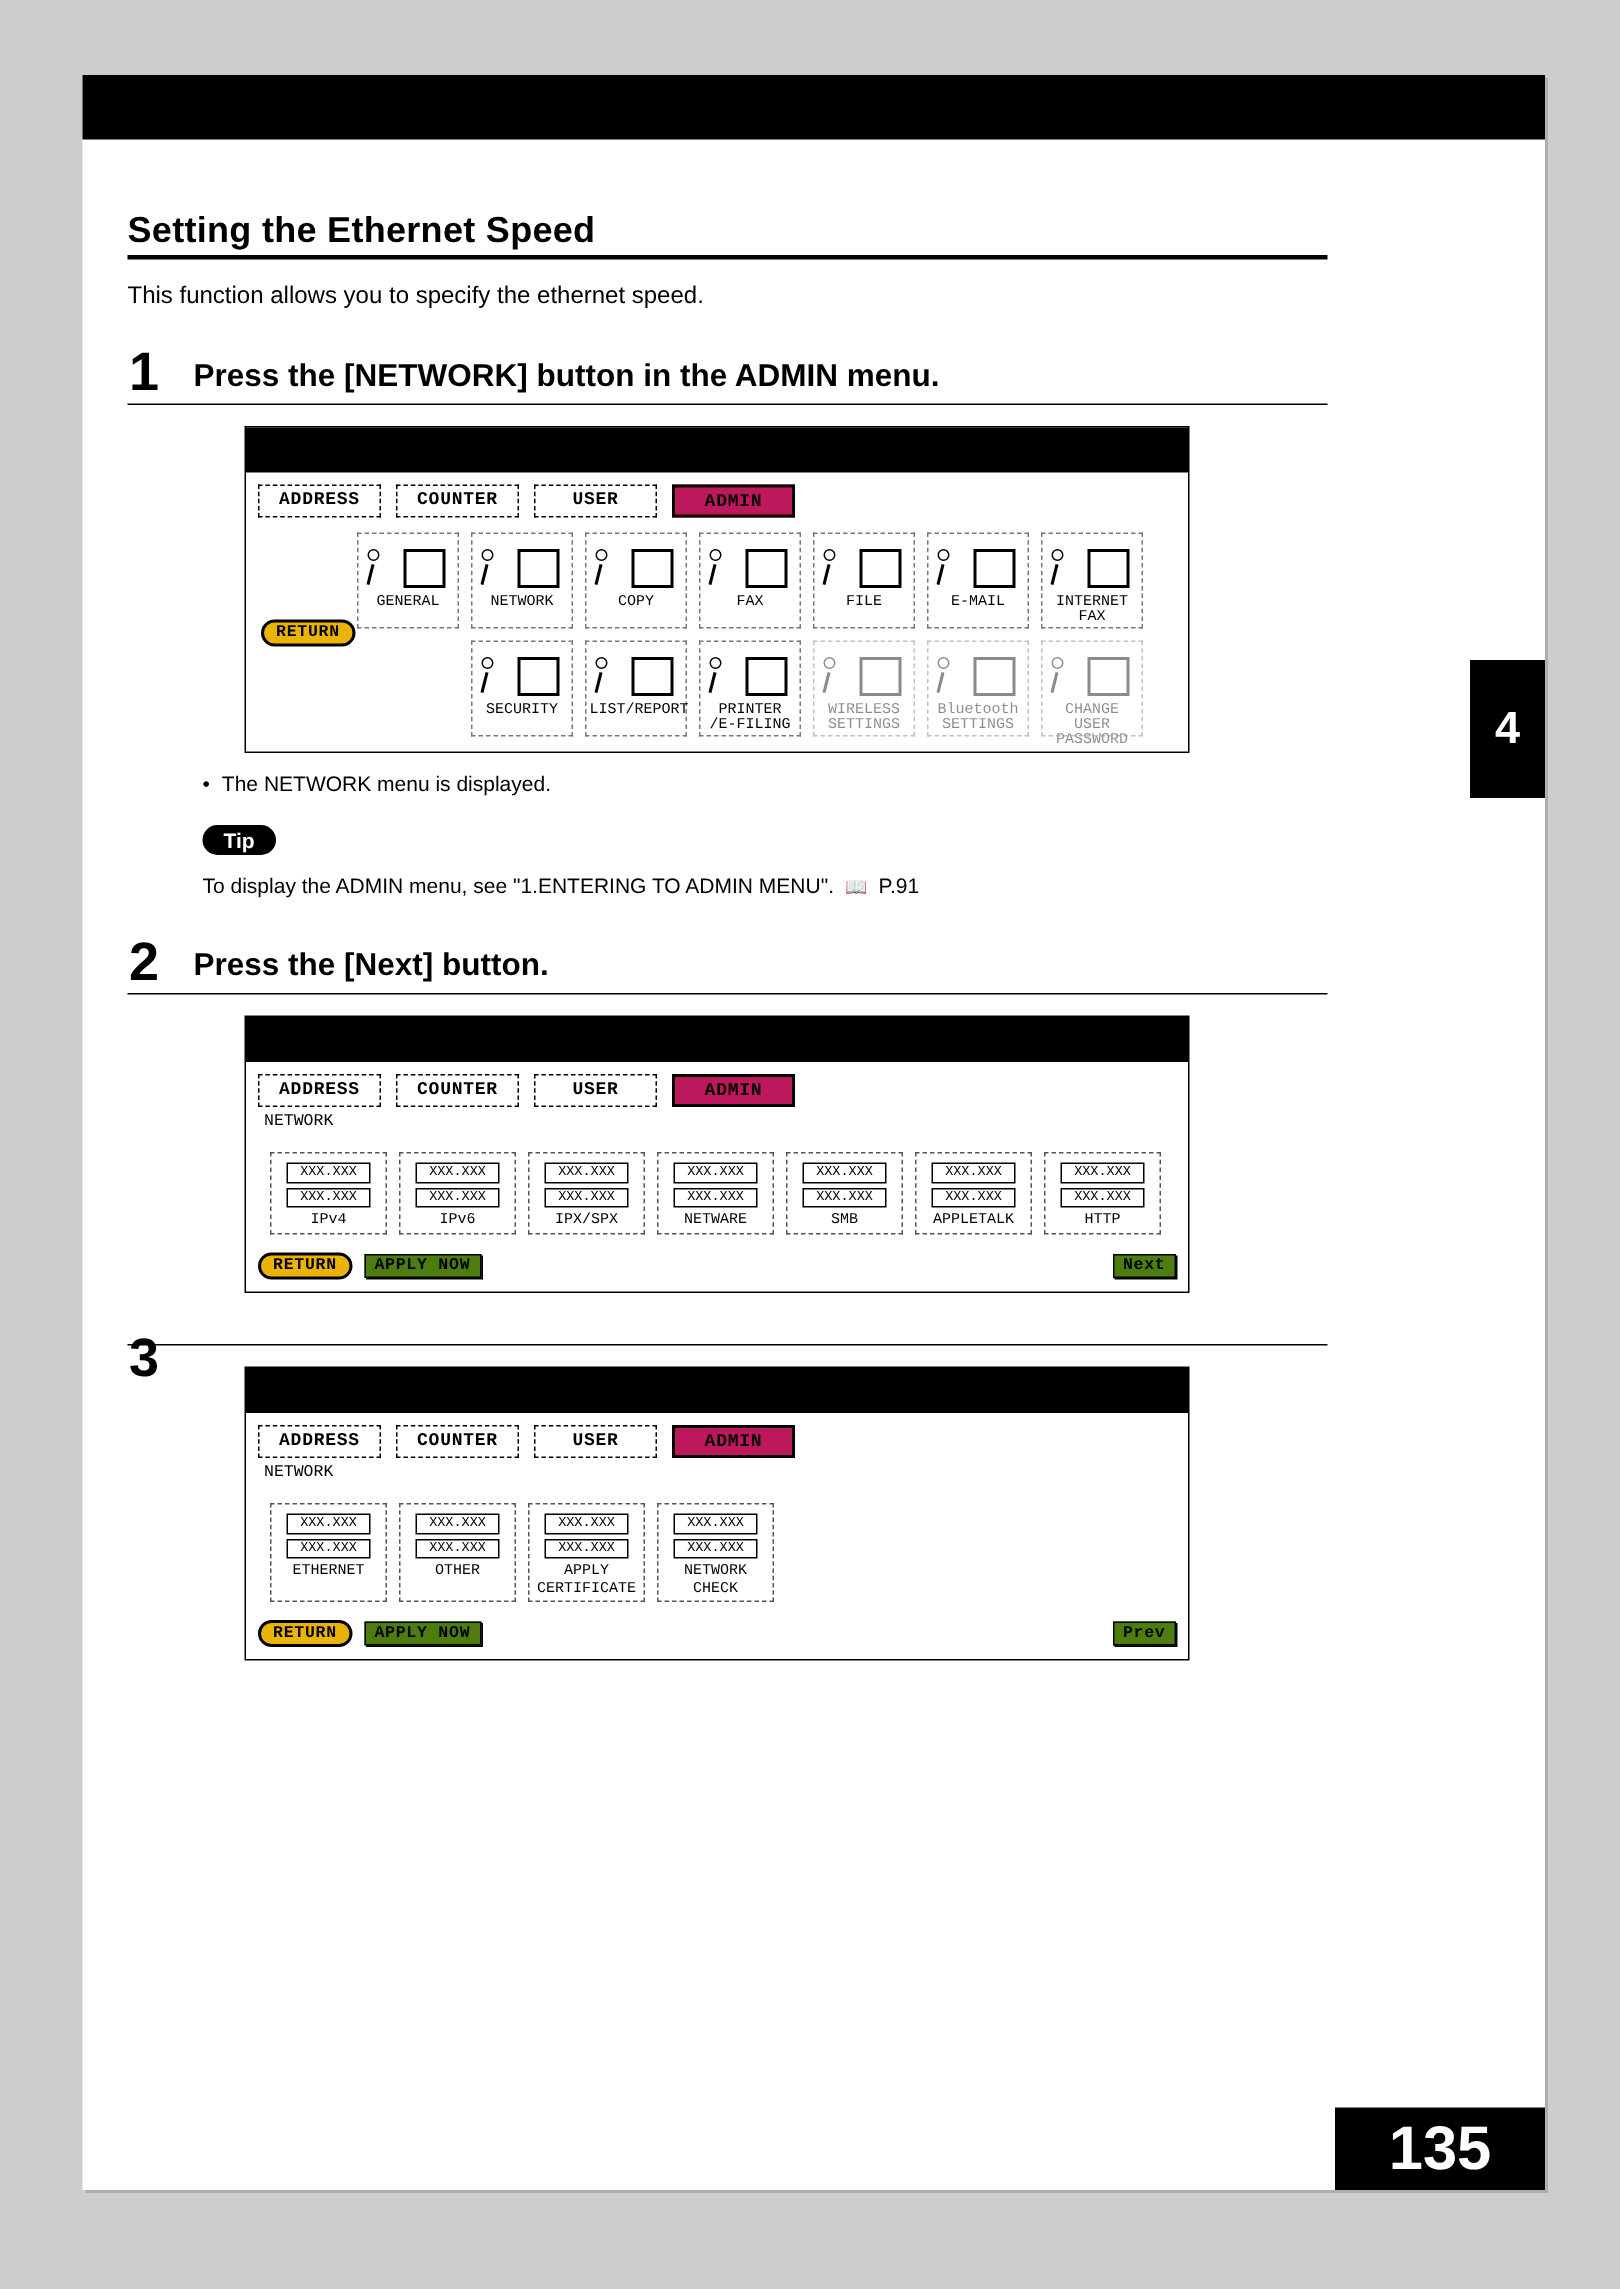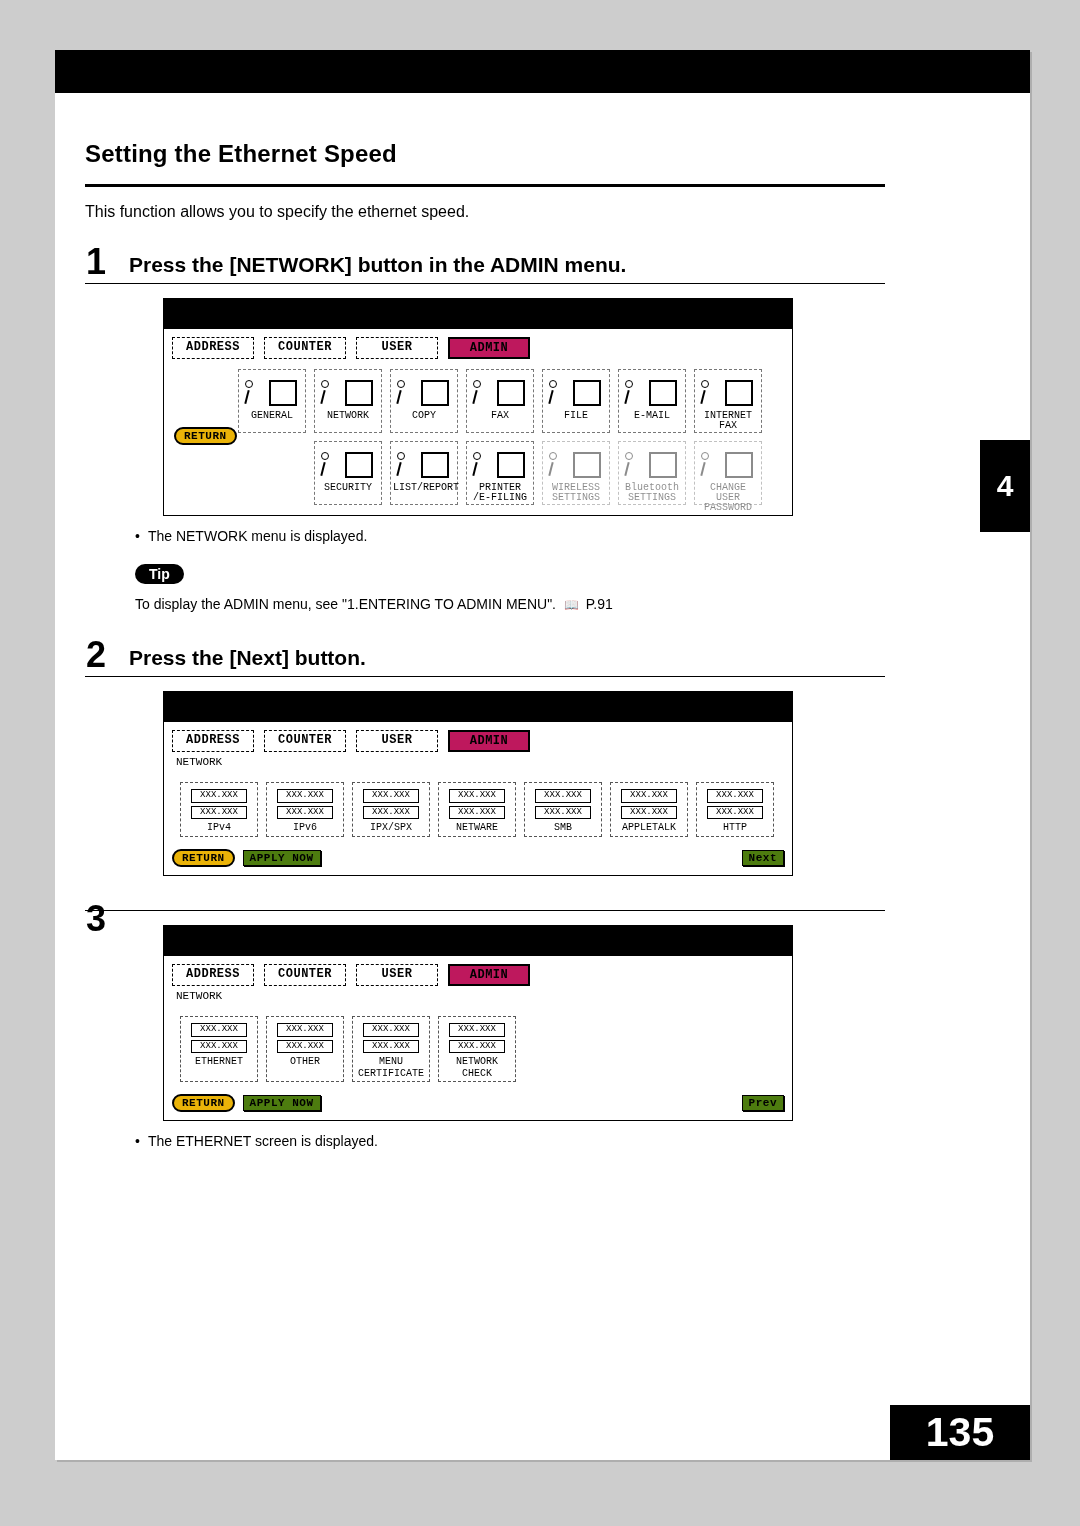--- a/index.html
+++ b/index.html
@@ -41,7 +41,7 @@
   .content h1 {
     font-size: 24px;
     font-weight: bold;
-    margin: 0 0 16px 0;
+    margin: 0 0 2px 0;
     letter-spacing: 0.2px;
   }
   .hr-thick { border: none; border-top: 3px solid #000; margin: 0 0 16px 0; }

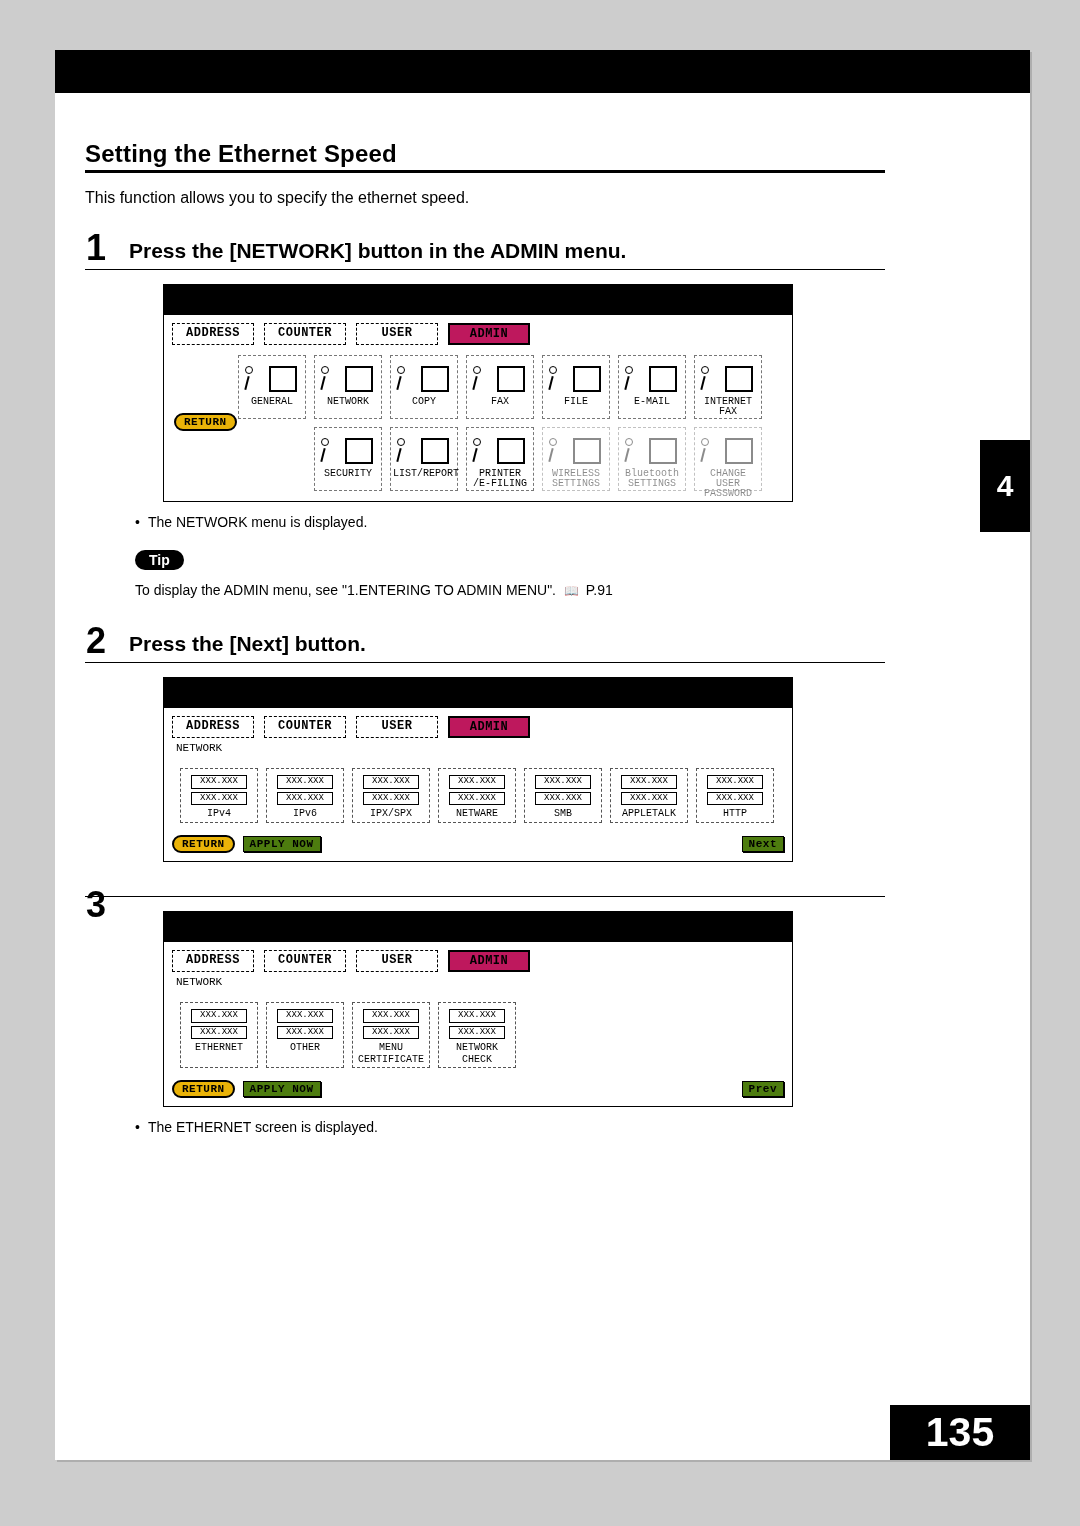--- a/index.html
+++ b/index.html
@@ -438,7 +438,7 @@
             <div class="cell2">
               <div class="mini">XXX.XXX</div>
               <div class="mini">XXX.XXX</div>
-              <span>MENU CERTIFICATE</span></div>
+              <span>APPLY CERTIFICATE</span></div>
             <div class="cell2">
               <div class="mini">XXX.XXX</div>
               <div class="mini">XXX.XXX</div>

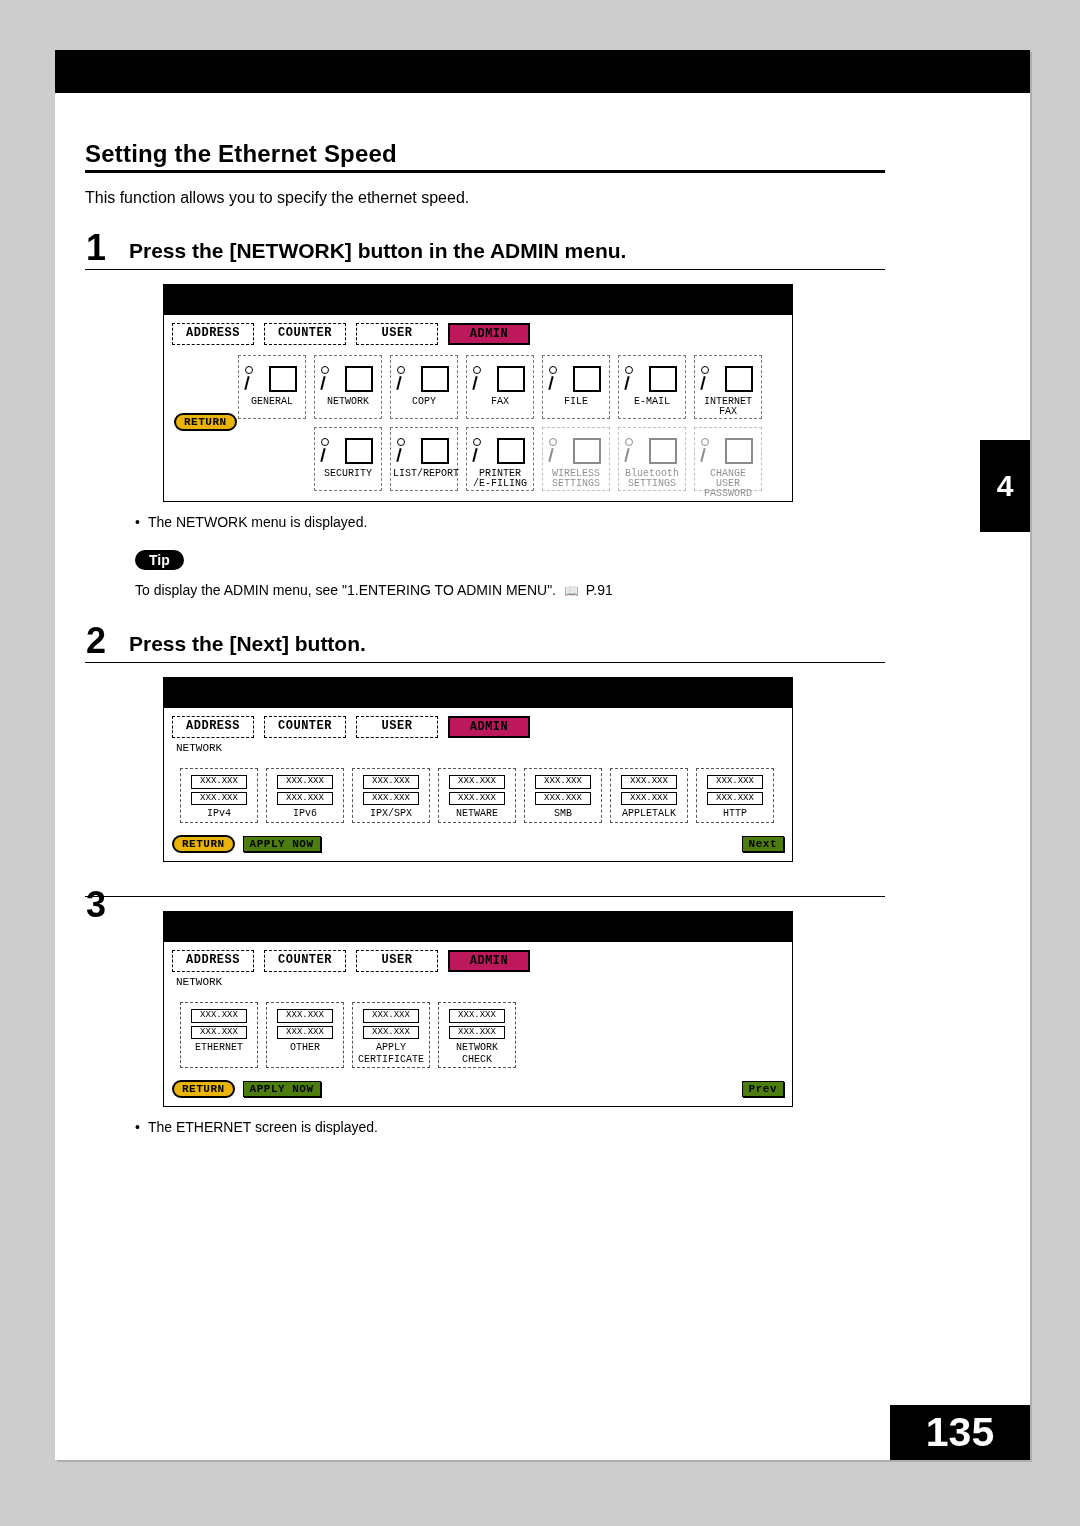--- a/index.html
+++ b/index.html
@@ -452,7 +452,6 @@
           </div>
         </div>
 
-        <p class="bullet">The ETHERNET screen is displayed.</p>
       </div>
 
     </div>

